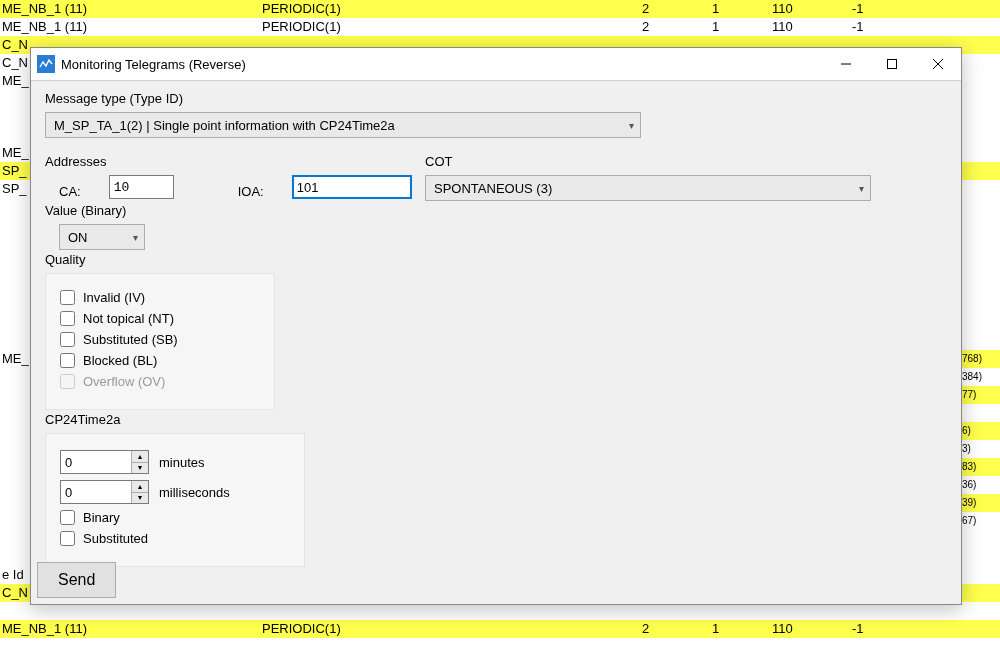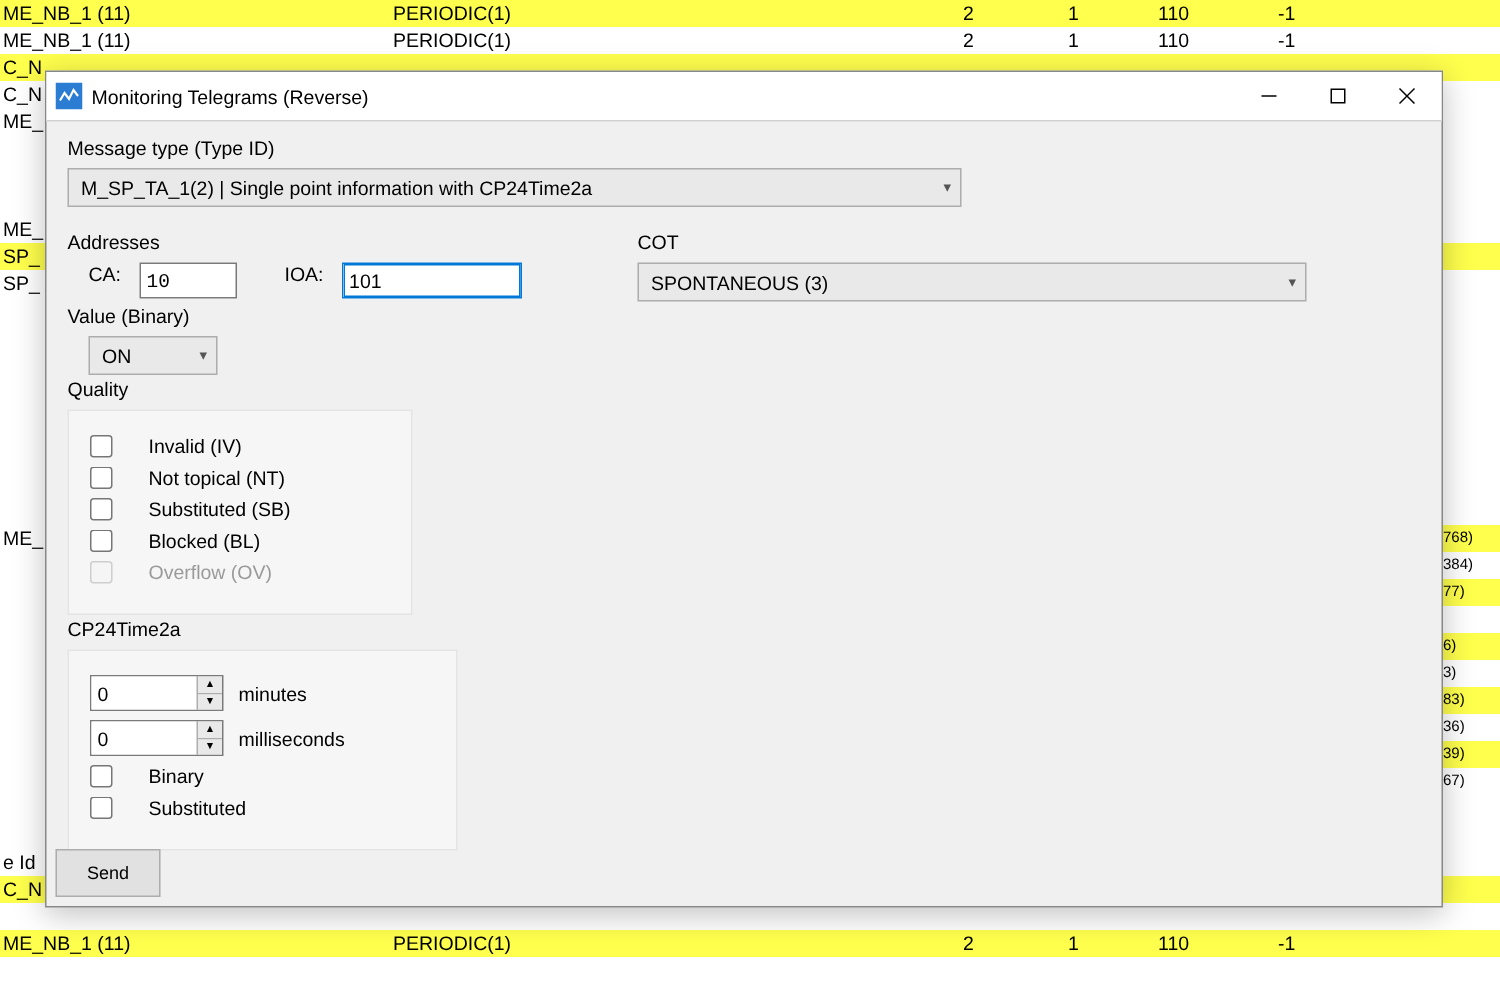--- a/index.html
+++ b/index.html
@@ -423,7 +423,7 @@
     <div class="row">
       <div class="addresses-block">
         <div class="section-label">Addresses</div>
-        <div style="display:flex;align-items:flex-start;gap:6px;padding-left:14px">
+        <div style="display:flex;align-items:flex-end;gap:22px;padding-left:14px">
           <span class="field-label">CA:</span>
           <input class="txt" style="width: 55px; font-family: Liberation Mono, monospace;" value="10">
           <span style="width:20px"></span>

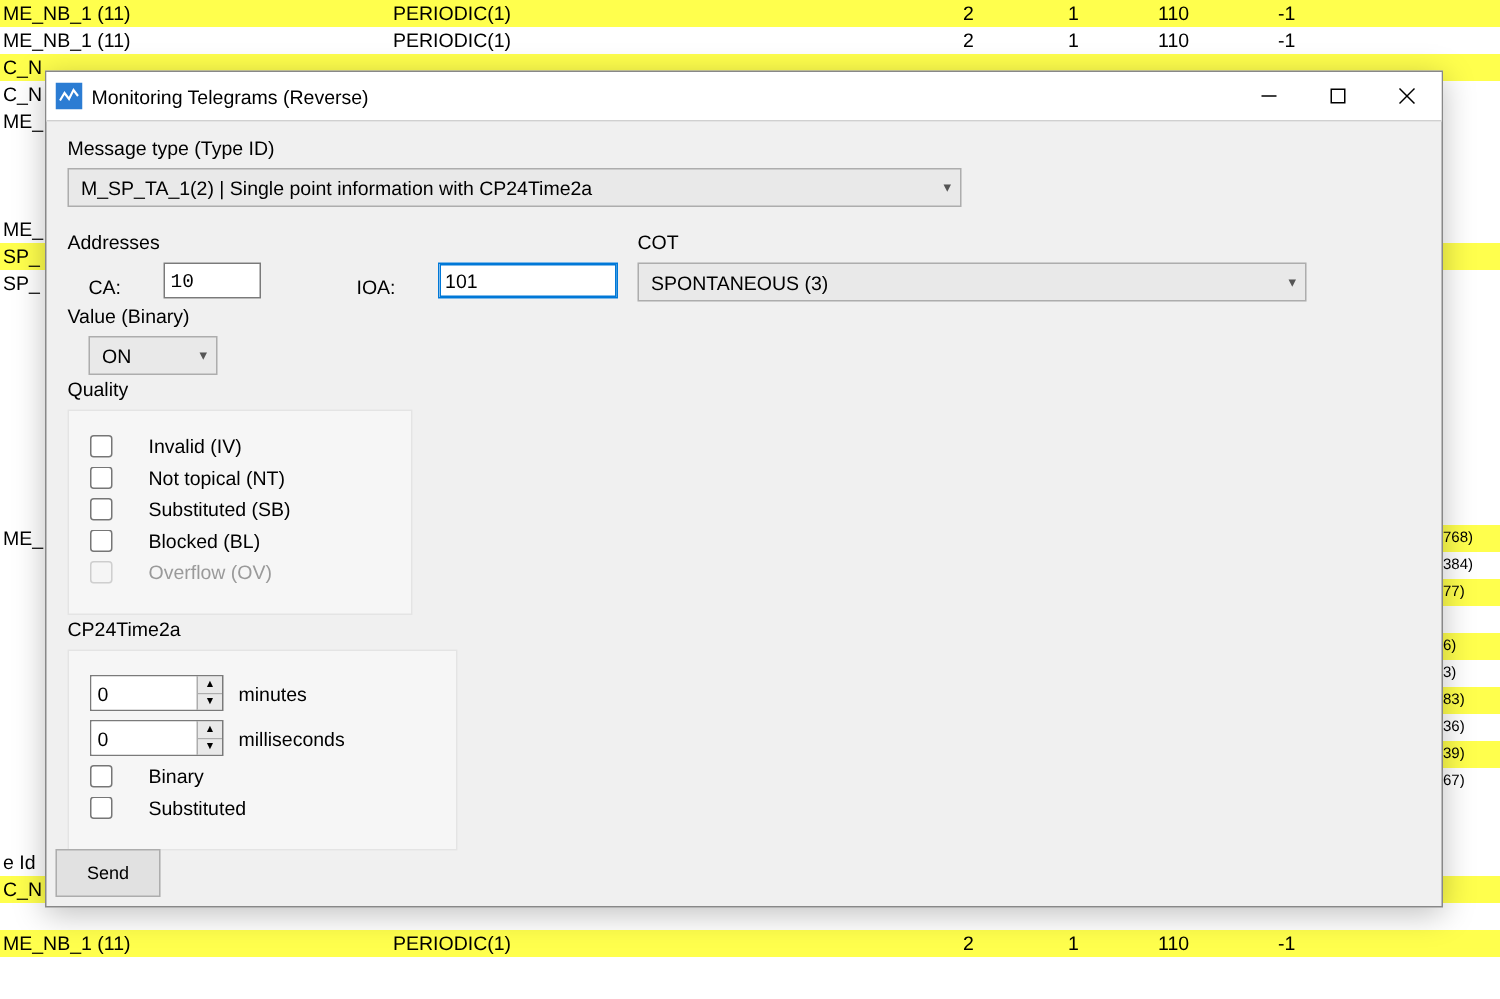--- a/index.html
+++ b/index.html
@@ -170,7 +170,6 @@
     align-items: center;
     margin: 6px 0;
     font-size: 13px;
-    gap: 16px;
   }
   .chk input {
     width: 15px;

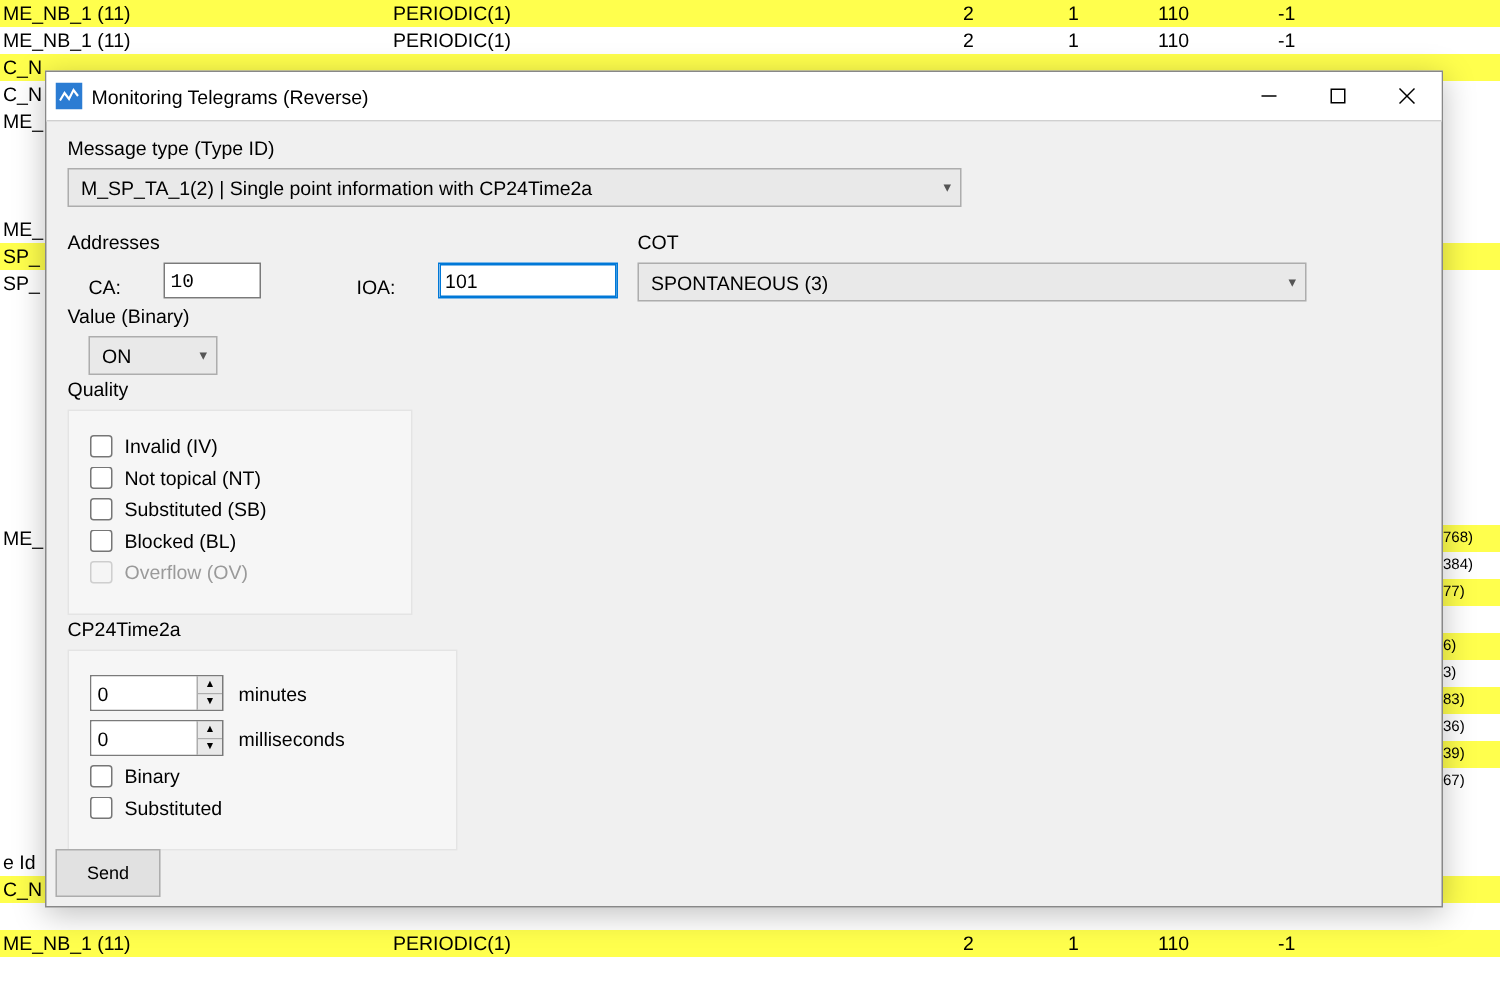--- a/index.html
+++ b/index.html
@@ -230,7 +230,7 @@
     background: #e1e1e1;
     border: 1px solid #adadad;
     padding: 8px 20px;
-    font-size: 12px;
+    font-size: 16px;
   }
 </style>
 </head>

